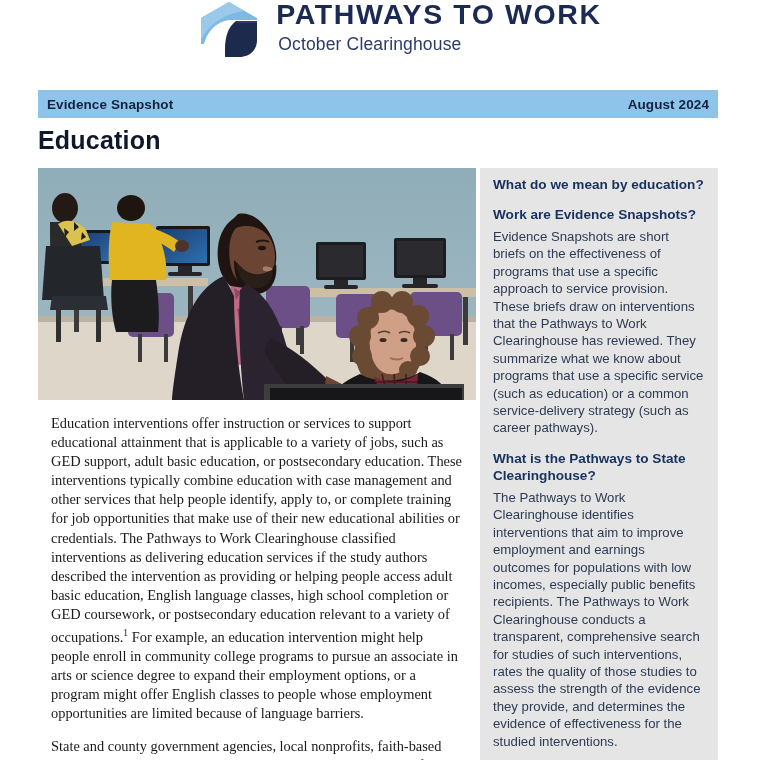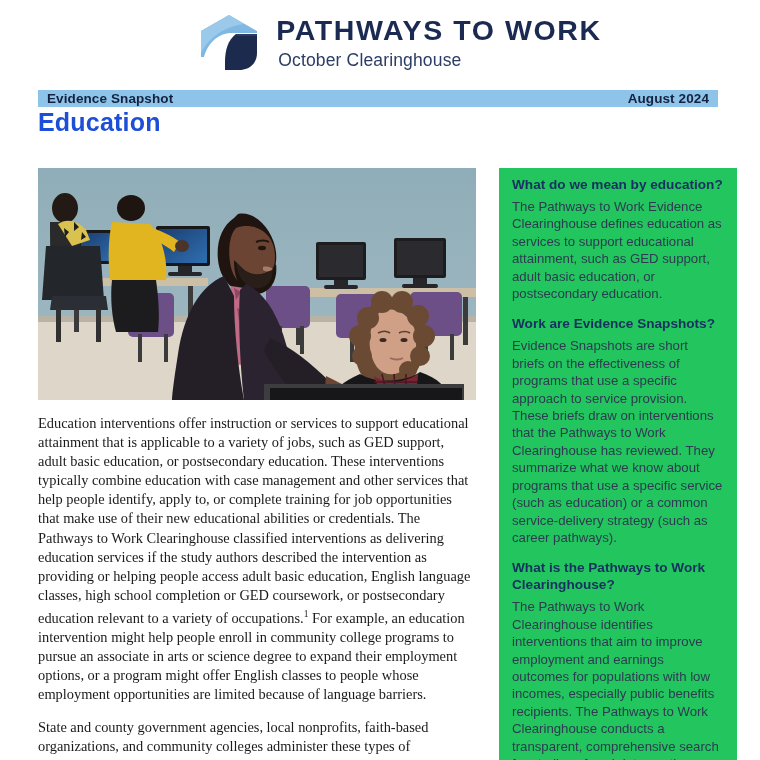--- a/index.html
+++ b/index.html
@@ -19,7 +19,7 @@
   .masthead {
     height: 85px;
     display: flex;
-    align-items: center;
+    align-items: flex-start;
     justify-content: center;
     gap: 16px;
     padding-left: 40px;

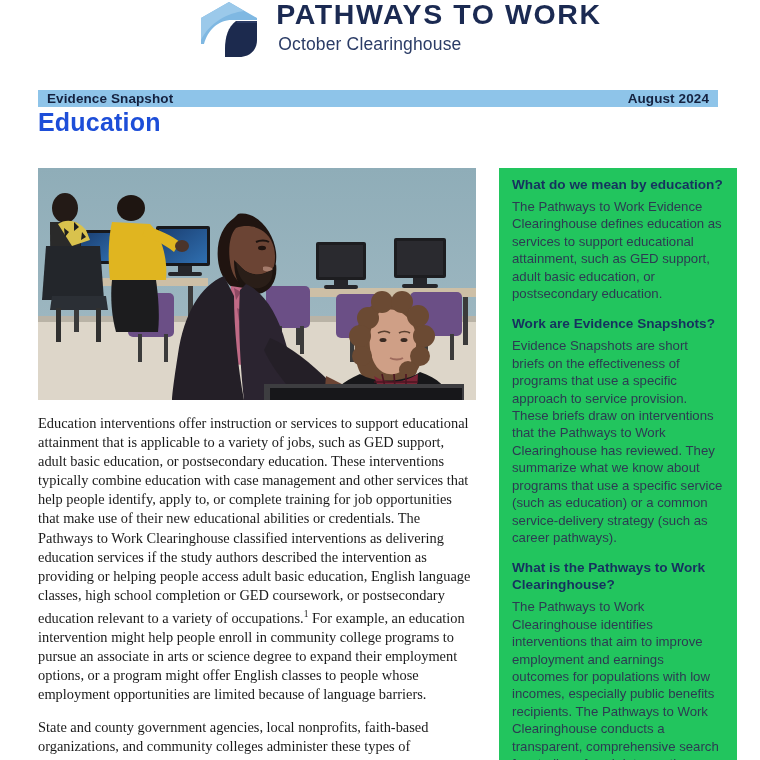--- a/index.html
+++ b/index.html
@@ -56,7 +56,7 @@
     left: 38px;
     top: 90px;
     width: 680px;
-    height: 17px;
+    height: 28px;
     background: #8ec4e9;
     display: flex;
     align-items: center;

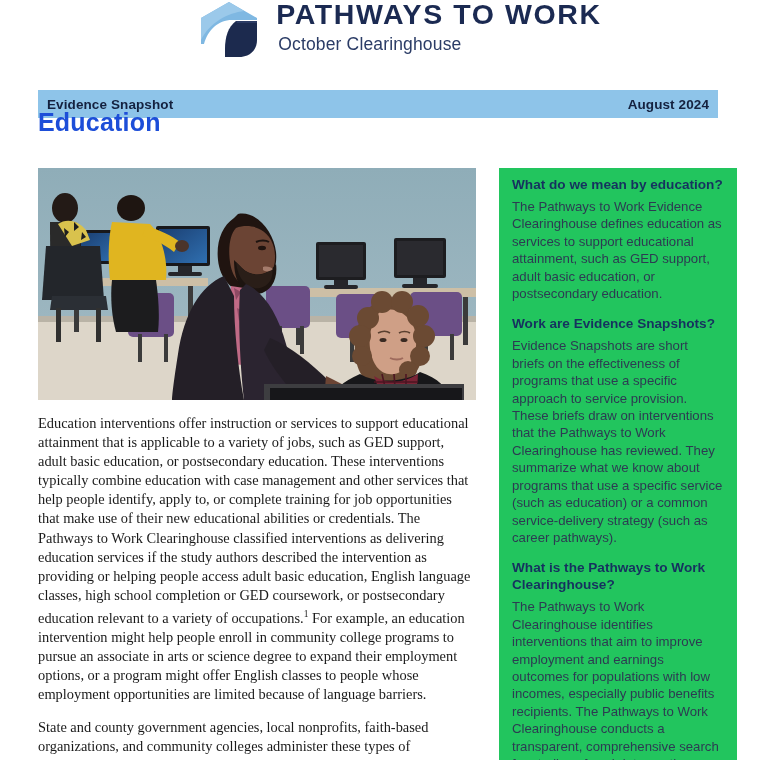--- a/index.html
+++ b/index.html
@@ -75,10 +75,10 @@
   .section-title {
     position: absolute;
     left: 38px;
-    top: 108px;
+    top: 126px;
     font-size: 25px;
     font-weight: bold;
-    color: #1d4ed8;
+    color: #0f172a;
     letter-spacing: 0.2px;
   }
 

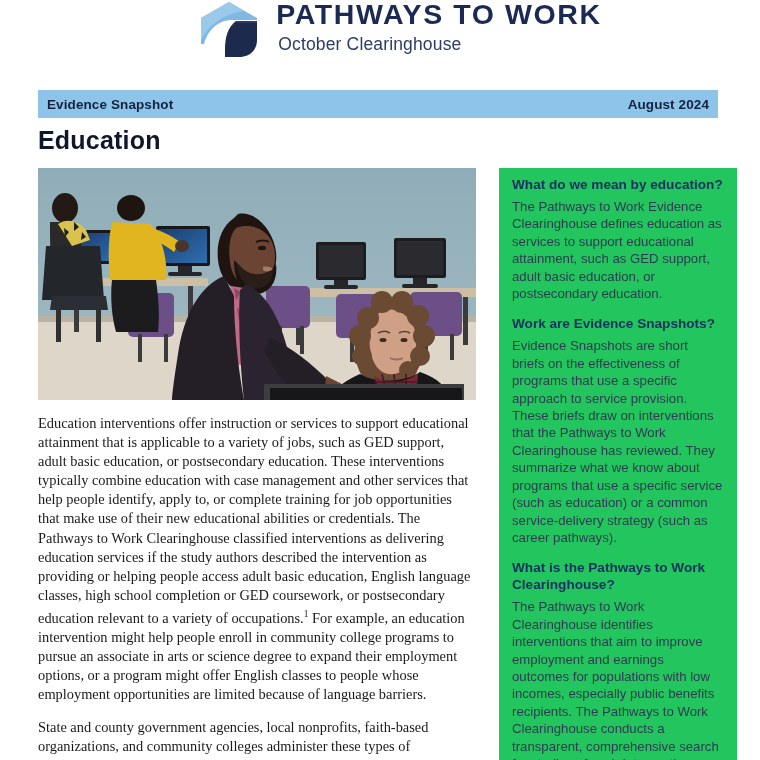--- a/index.html
+++ b/index.html
@@ -125,11 +125,11 @@
   
   .col-side {
     position: absolute;
-    left: 499px;
+    left: 480px;
     top: 0;
     width: 238px;
     height: 592px;
-    background: #22c55e;
+    background: #e5e5e5;
     overflow: hidden;
     box-sizing: border-box;
     padding: 8px 14px 0 13px;

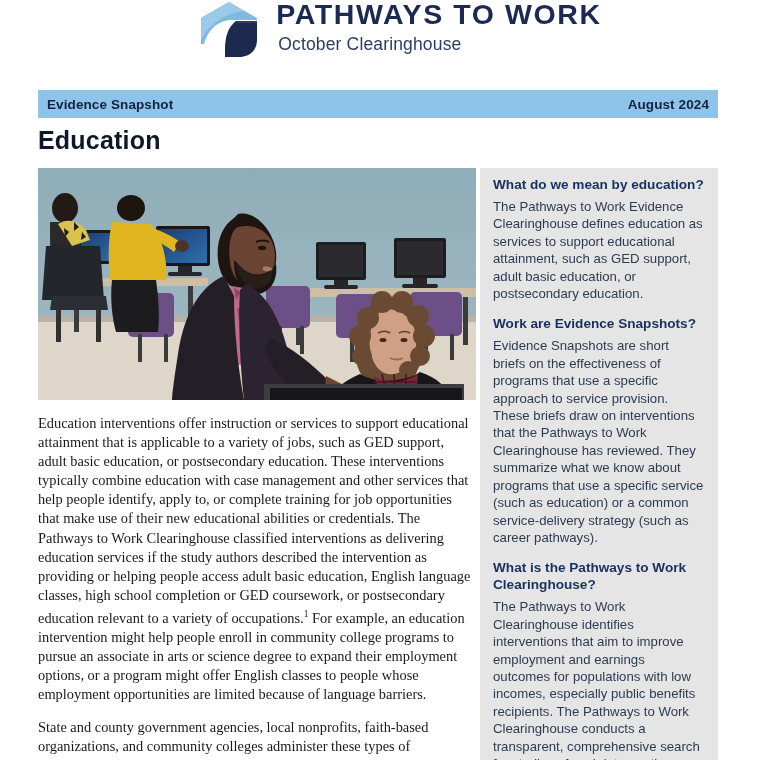--- a/index.html
+++ b/index.html
@@ -319,7 +319,6 @@
   <div class="col-side">
     <div>
       <div class="side-h">What do we mean by education?</div>
-      <p class="side-p">The Pathways to Work Evidence Clearinghouse defines education as services to support educational attainment, such as GED support, adult basic education, or postsecondary education.</p>
     </div>
     <div>
       <div class="side-h gap">Work are Evidence Snapshots?</div>

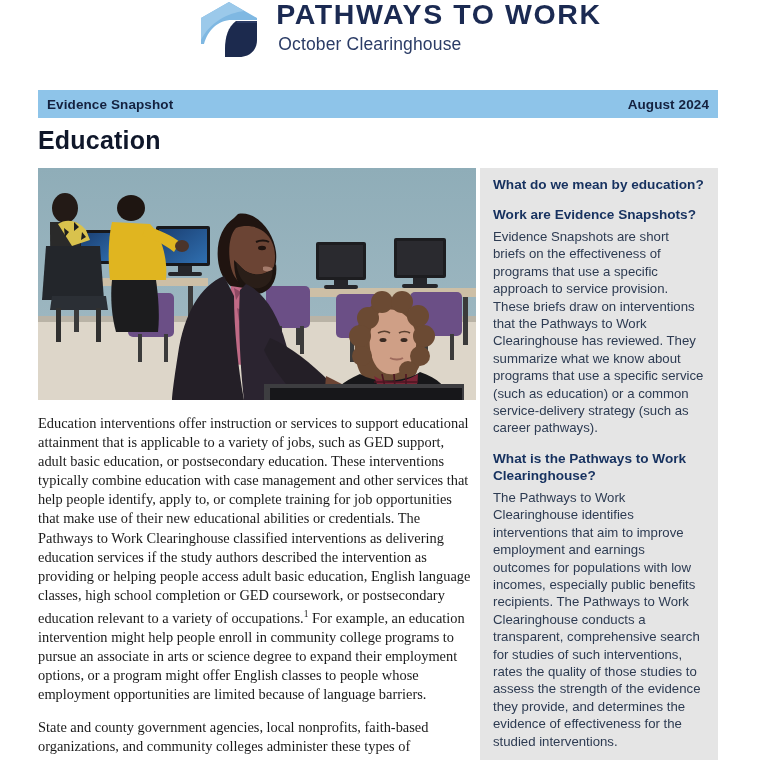--- a/index.html
+++ b/index.html
@@ -116,7 +116,7 @@
     line-height: 19.1px;
     color: #1a1a1a;
     text-align: left;
-    margin: 0;
+    margin: 13px;
   }
   .body-par.first { margin-top: 14px; }
   .body-par.second { margin-top: 14px; }

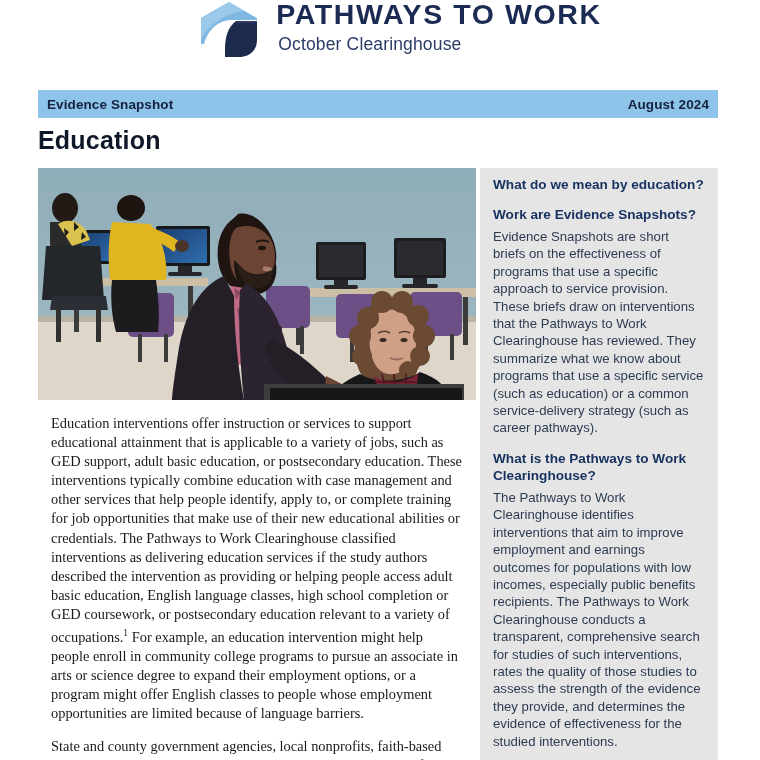--- a/index.html
+++ b/index.html
@@ -325,7 +325,7 @@
       <p class="side-p">Evidence Snapshots are short briefs on the effectiveness of programs that use a specific approach to service provision. These briefs draw on interventions that the Pathways to Work Clearinghouse has reviewed. They summarize what we know about programs that use a specific service (such as education) or a common service-delivery strategy (such as career pathways).</p>
     </div>
     <div>
-      <div class="side-h gap">What is the Pathways to Work Clearinghouse?</div>
+      <div class="side-h gap">What is the Pathways to State Clearinghouse?</div>
       <p class="side-p">The Pathways to Work Clearinghouse identifies interventions that aim to improve employment and earnings outcomes for populations with low incomes, especially public benefits recipients. The Pathways to Work Clearinghouse conducts a transparent, comprehensive search for studies of such interventions, rates the quality of those studies to assess the strength of the evidence they provide, and determines the evidence of effectiveness for the studied interventions.</p>
     </div>
 

